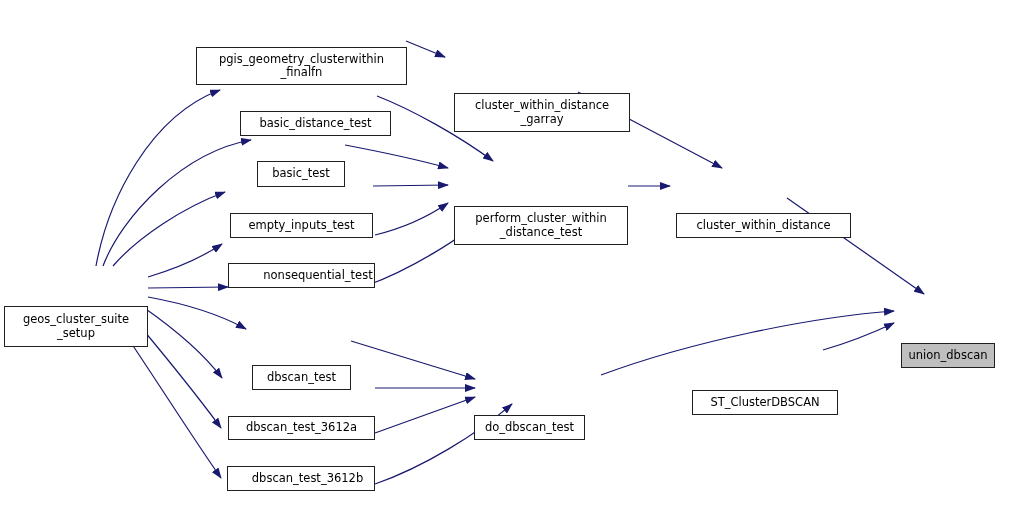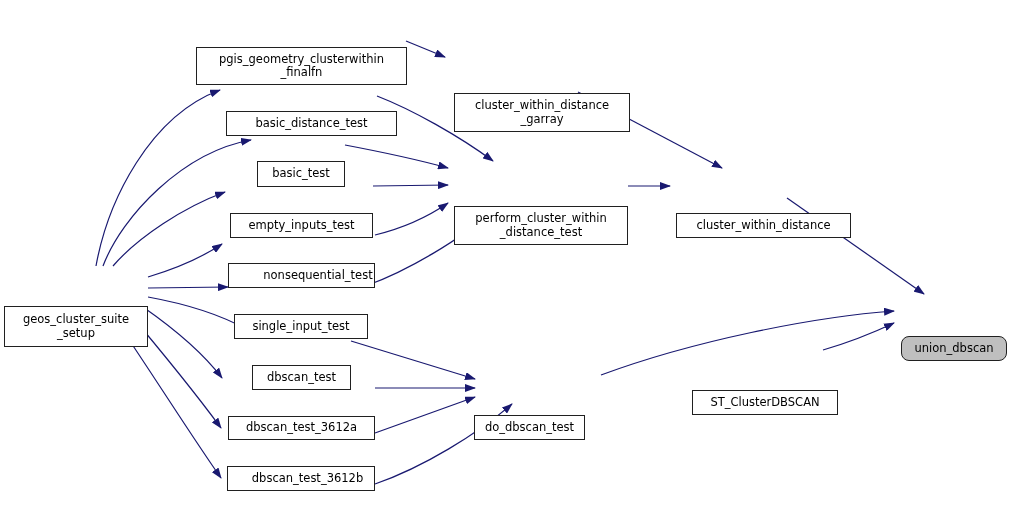--- a/index.html
+++ b/index.html
@@ -74,7 +74,7 @@
   <div class="node" style="left:454px; top:53px; width:176px; height:39px;">cluster_within_distance
 _garray</div>
 
-  <div class="node" style="left:226px; top:71px; width:171px; height:25px;">basic_distance_test</div>
+  <div class="node" style="left:240px; top:71px; width:151px; height:25px;">basic_distance_test</div>
 
   <div class="node" style="left:257px; top:121px; width:88px; height:26px;">basic_test</div>
 

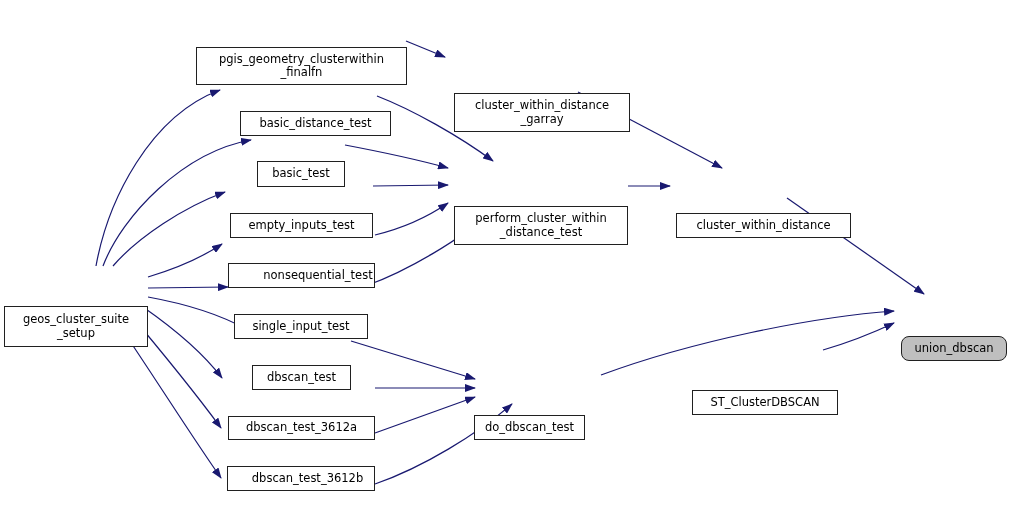--- a/index.html
+++ b/index.html
@@ -90,7 +90,6 @@
   <div class="node" style="left:4px; top:266px; width:144px; height:41px;">geos_cluster_suite
 _setup</div>
 
-  <div class="node" style="left:234px; top:274px; width:134px; height:25px;">single_input_test</div>
 
   <div class="node" style="left:252px; top:325px; width:99px; height:25px;">dbscan_test</div>
 

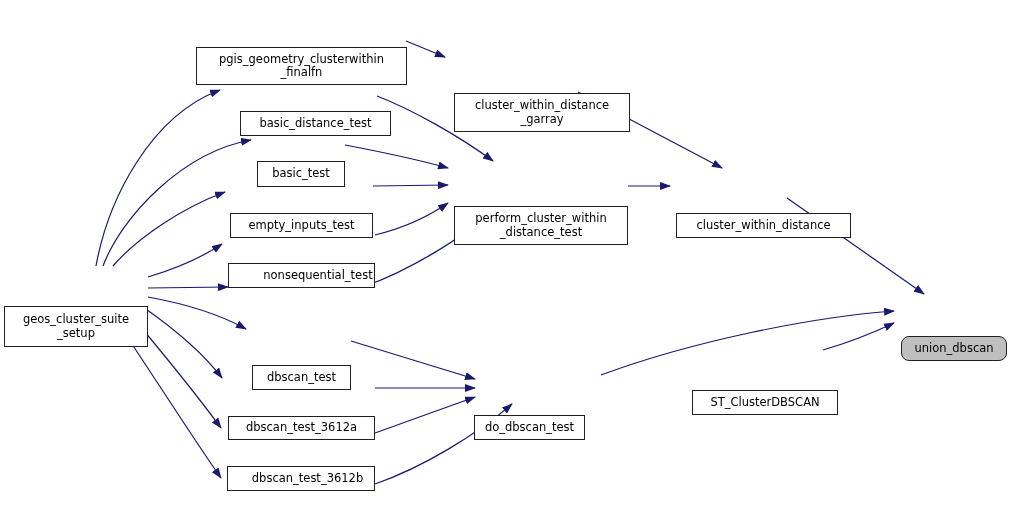--- a/index.html
+++ b/index.html
@@ -97,7 +97,7 @@
 
   <div class="node" style="left:692px; top:350px; width:146px; height:25px;">ST_ClusterDBSCAN</div>
 
-  <div class="node highlight" style="left:901px; top:296px; width:106px; height:25px;border-radius:8px;">union_dbscan</div>
+  <div class="node highlight" style="left:901px; top:303px; width:94px; height:25px;">union_dbscan</div>
 
   <div class="node" style="left:228px; top:376px; width:147px; height:24px;">dbscan_test_3612a</div>
 

